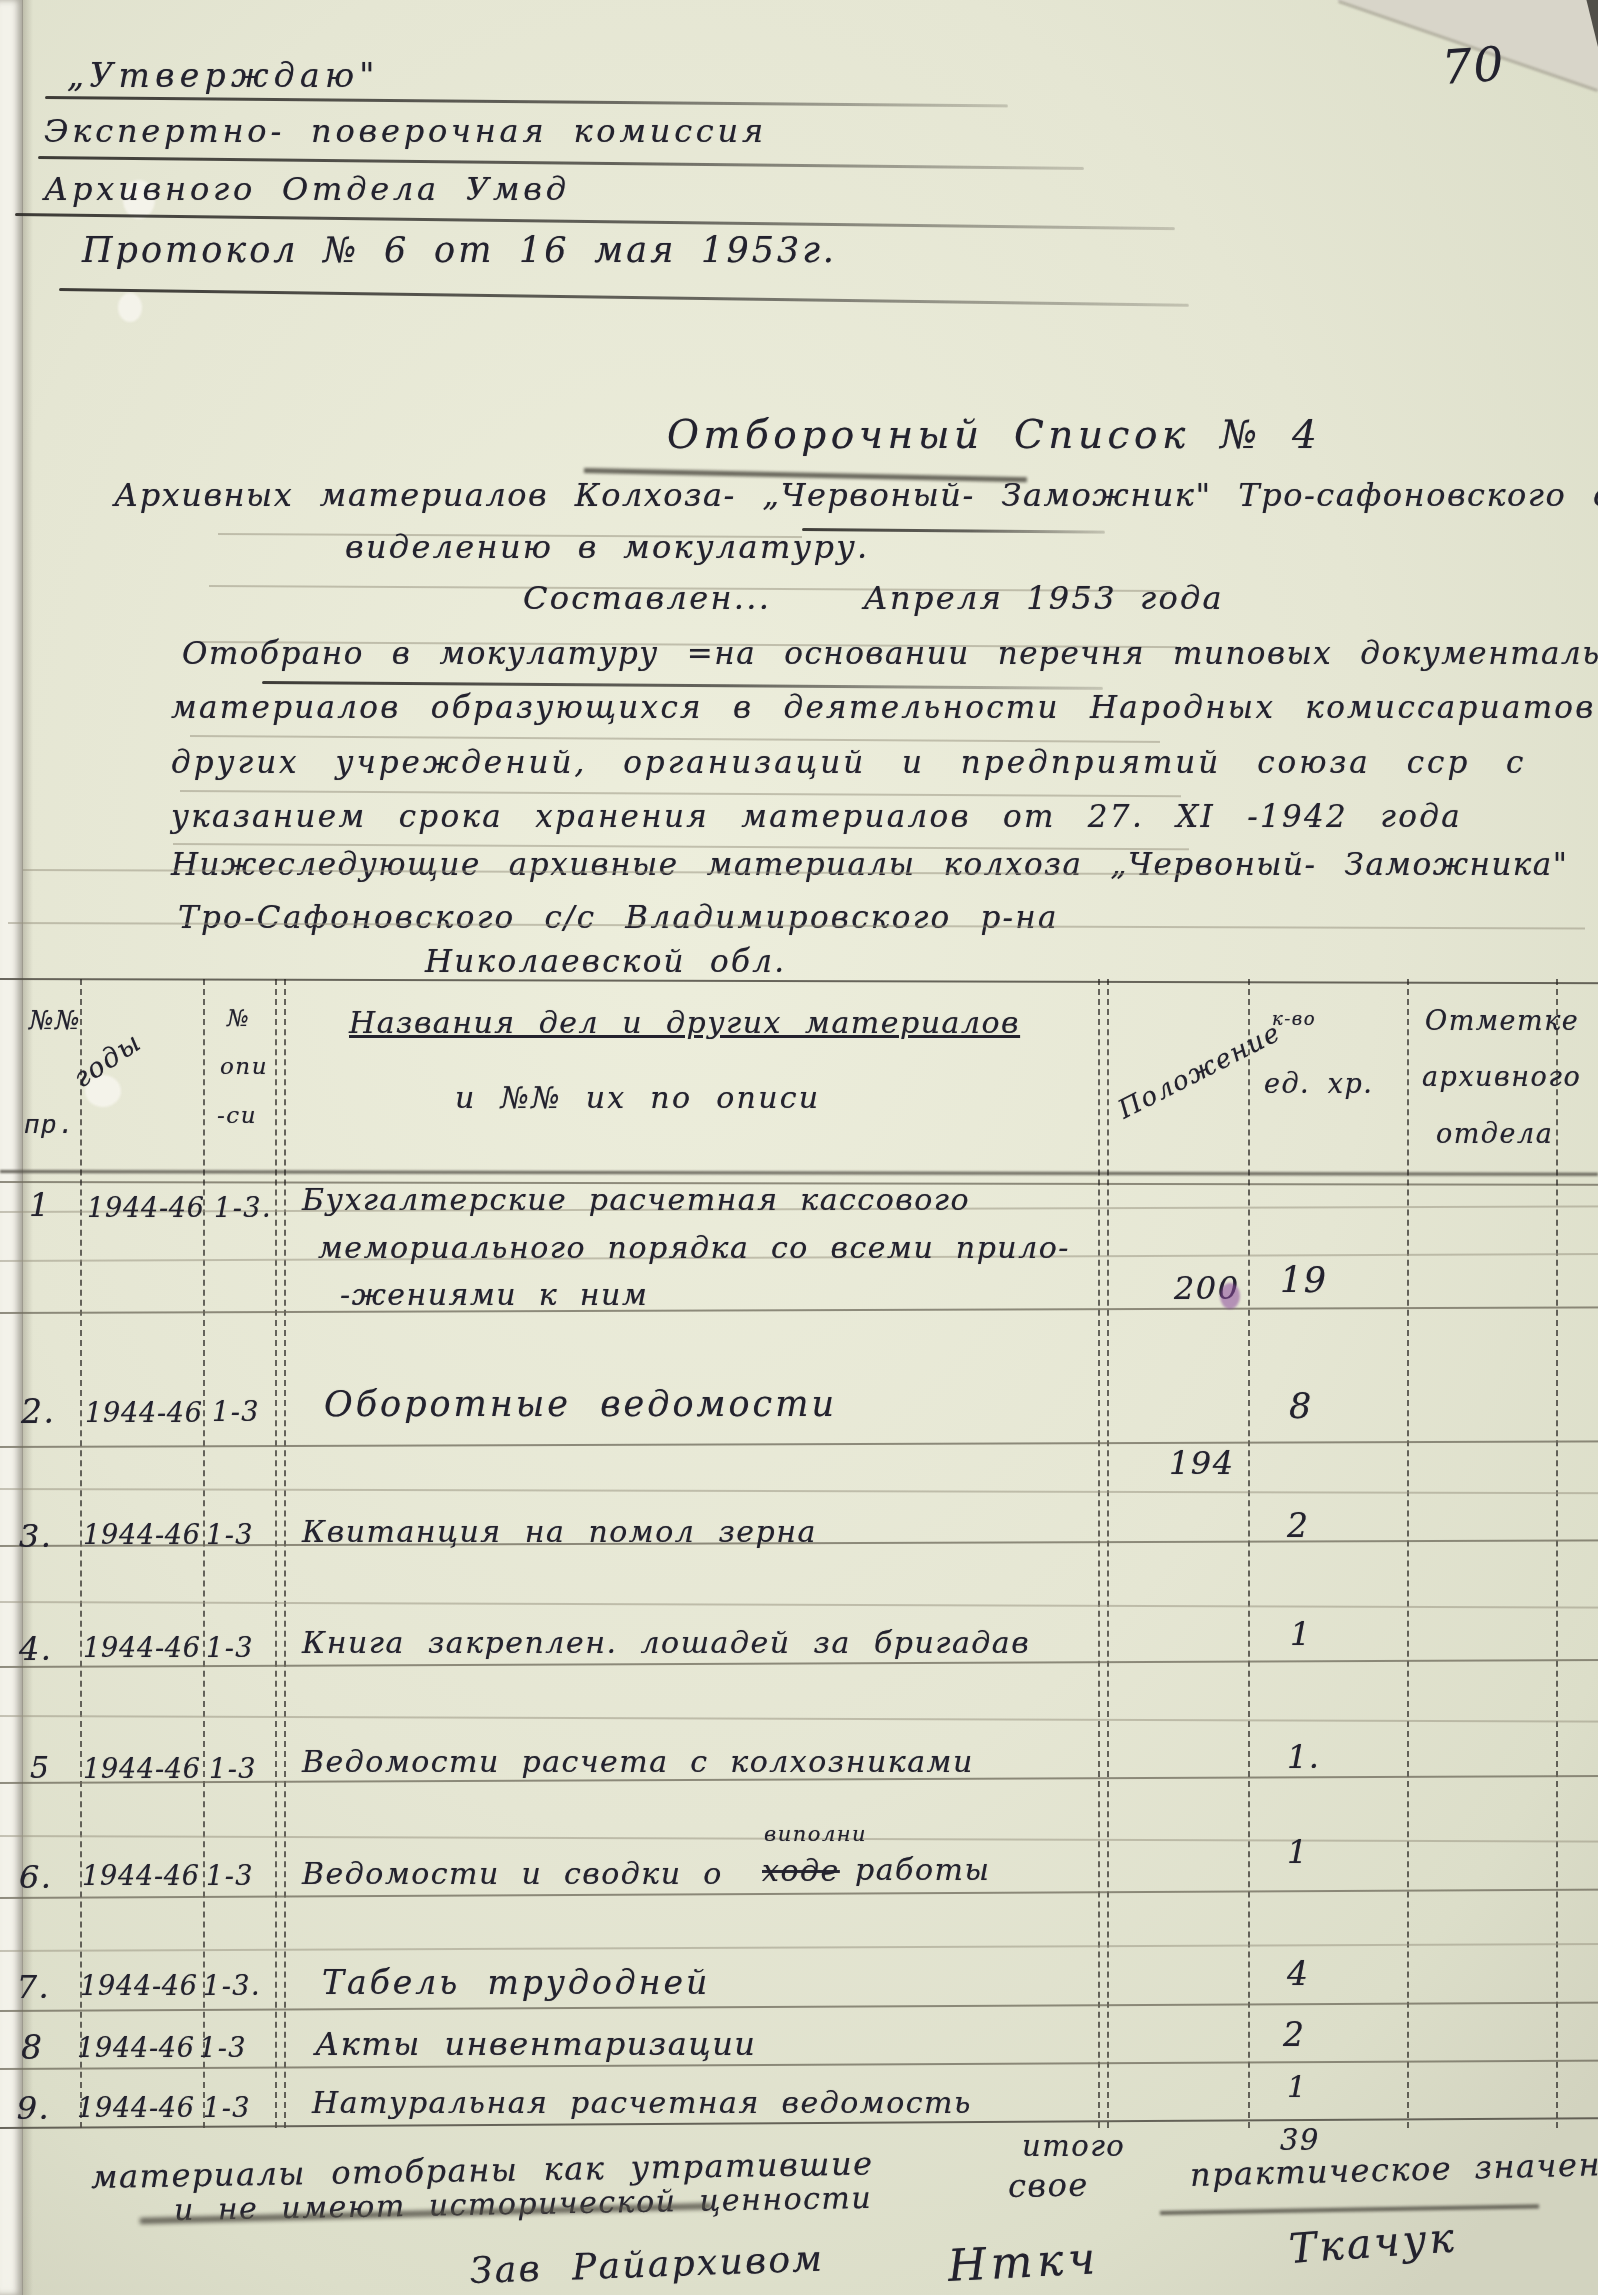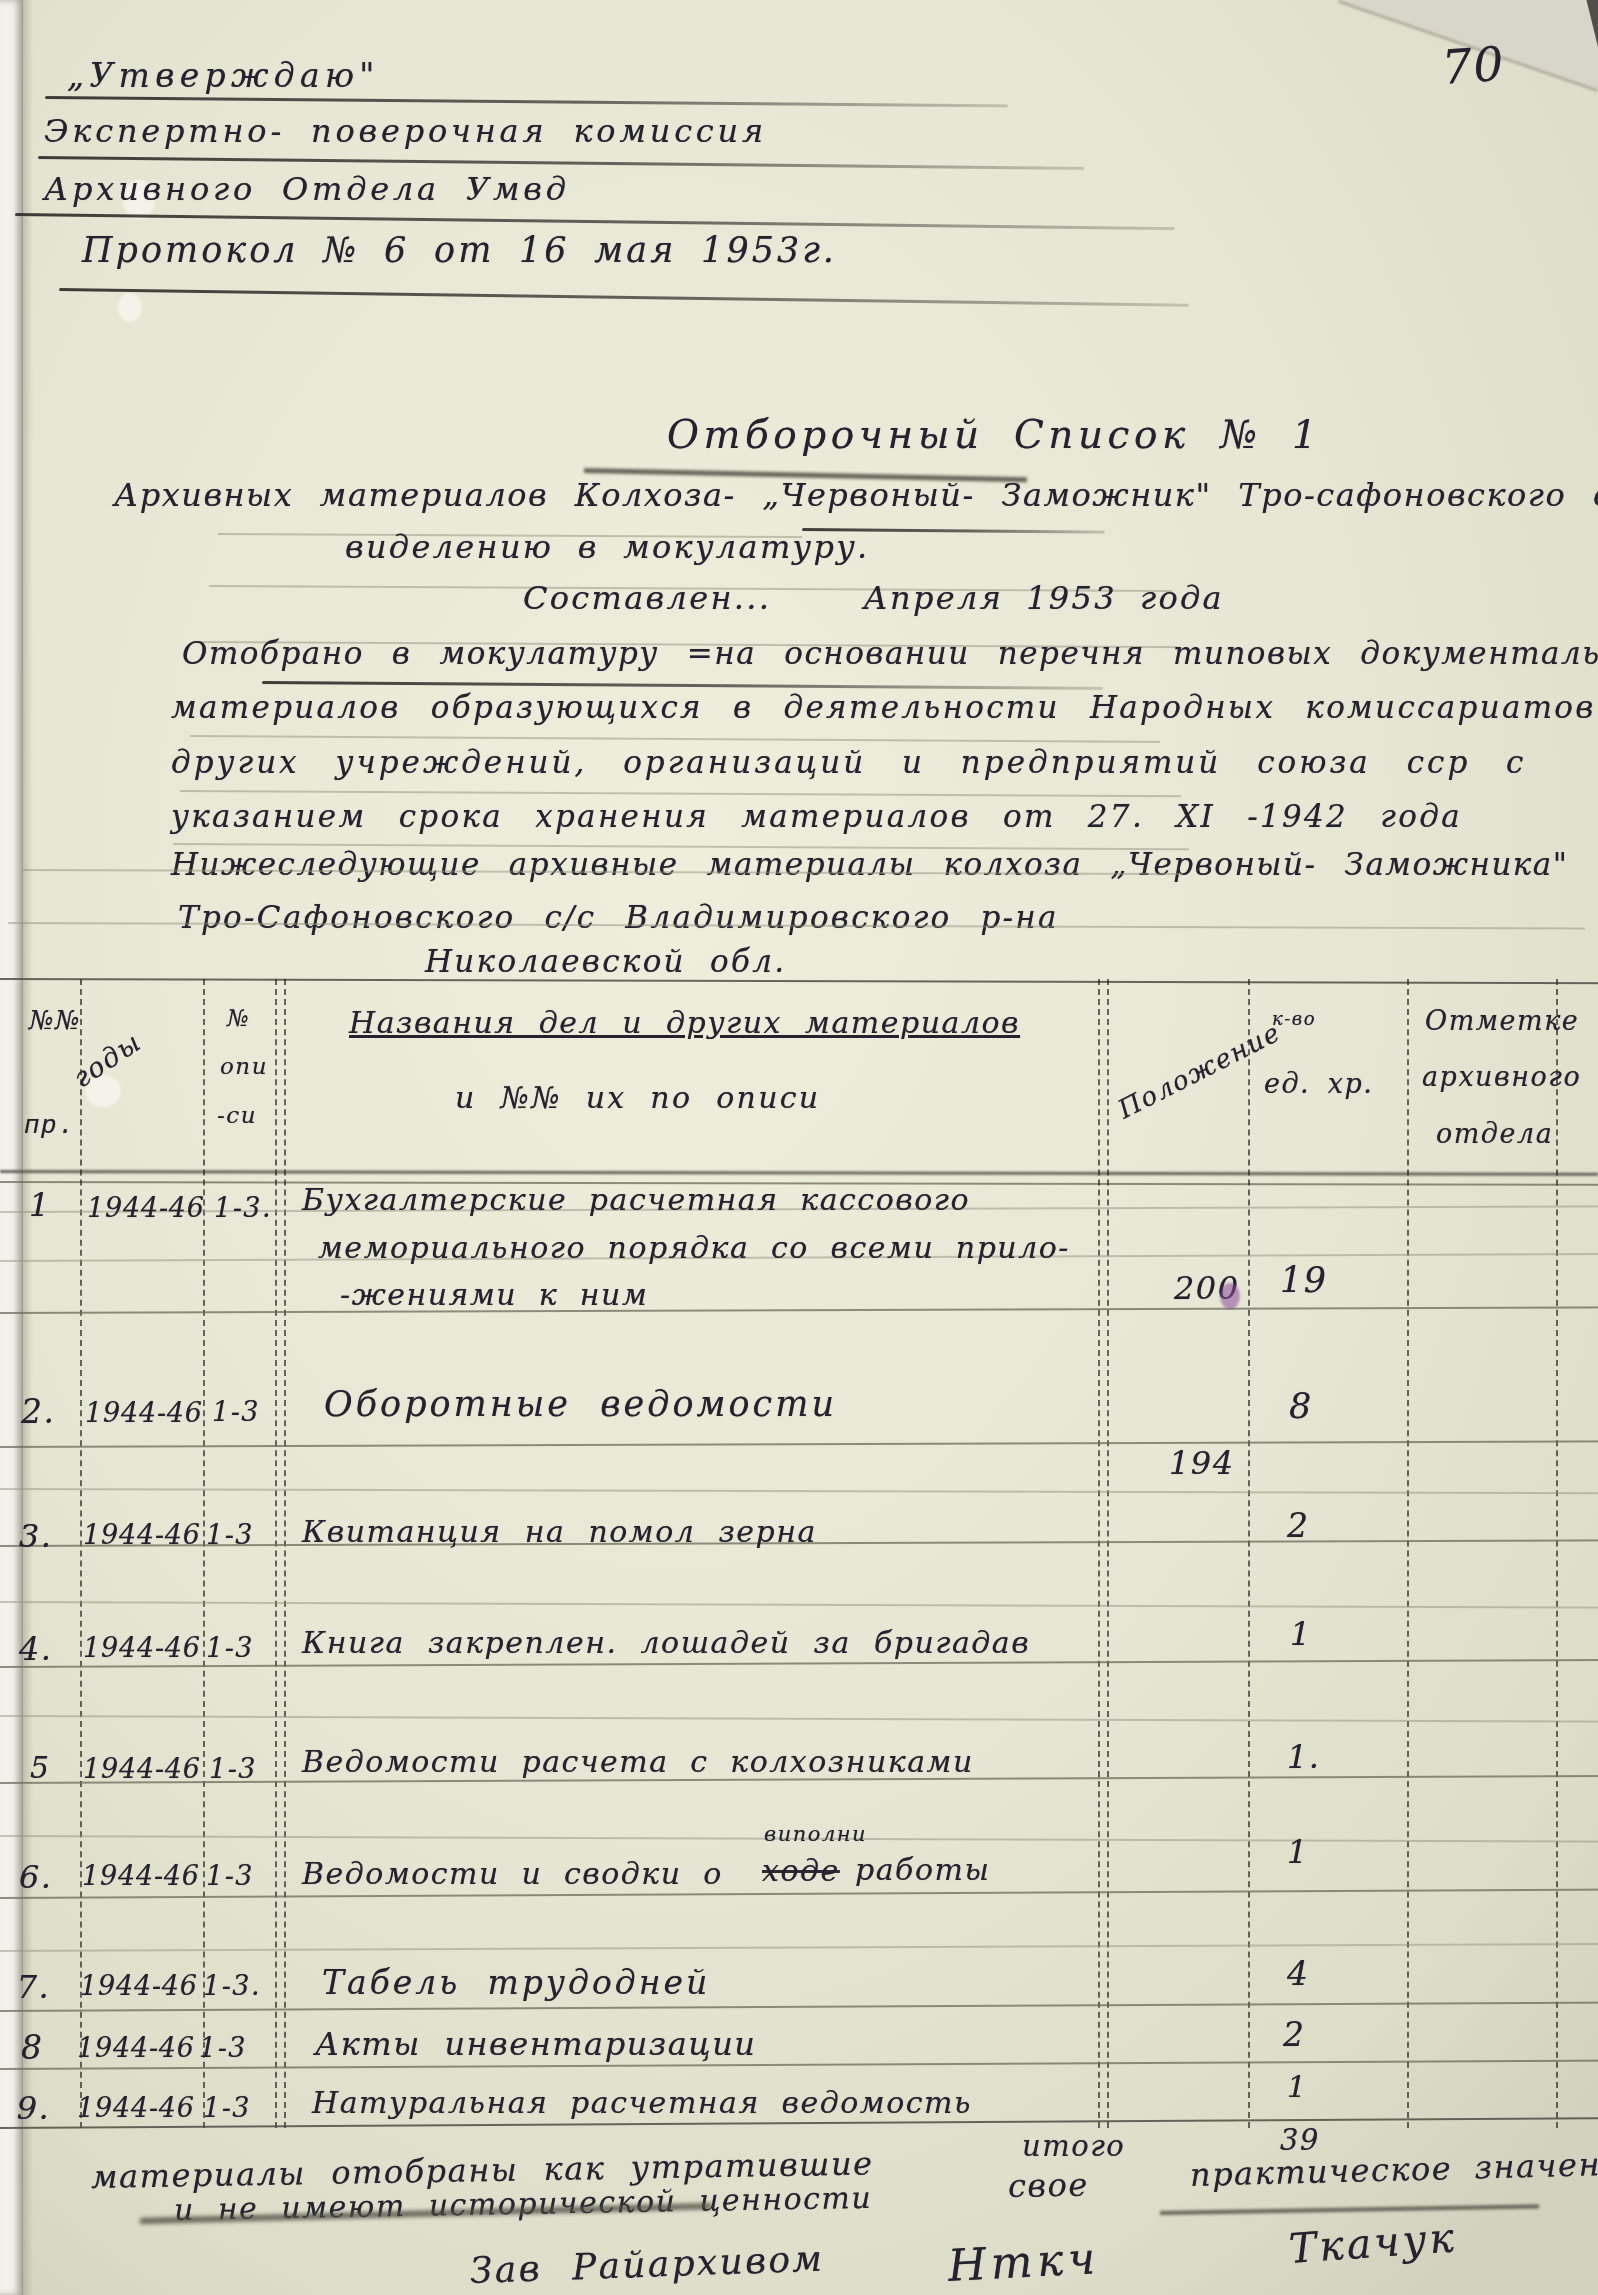--- a/index.html
+++ b/index.html
@@ -60,7 +60,7 @@
   <div class="hw" style="left:82px;top:233px;font-size:35px;letter-spacing:3px;word-spacing:10.6px;">Протокол № 6 от 16 мая 1953г.</div>
   <div class="inkul" style="left:59px;top:288px;width:1130px;transform:rotate(.8deg);"></div>
 
-  <div class="hw" style="left:667px;top:415px;font-size:39px;letter-spacing:4.5px;word-spacing:13.6px;">Отборочный Список № 1</div>
+  <div class="hw" style="left:667px;top:415px;font-size:39px;letter-spacing:4.5px;word-spacing:13.6px;">Отборочный Список № 4</div>
   <div class="hr s" style="left:584px;top:468px;width:443px;height:4.5px;filter:blur(1.5px);transform:rotate(1.2deg);"></div>
 
   <div class="hw" style="left:114px;top:479px;font-size:32px;letter-spacing:1.5px;word-spacing:15px;">Архивных материалов Колхоза- „Червоный- Заможник" Тро-сафоновского с/с</div>

